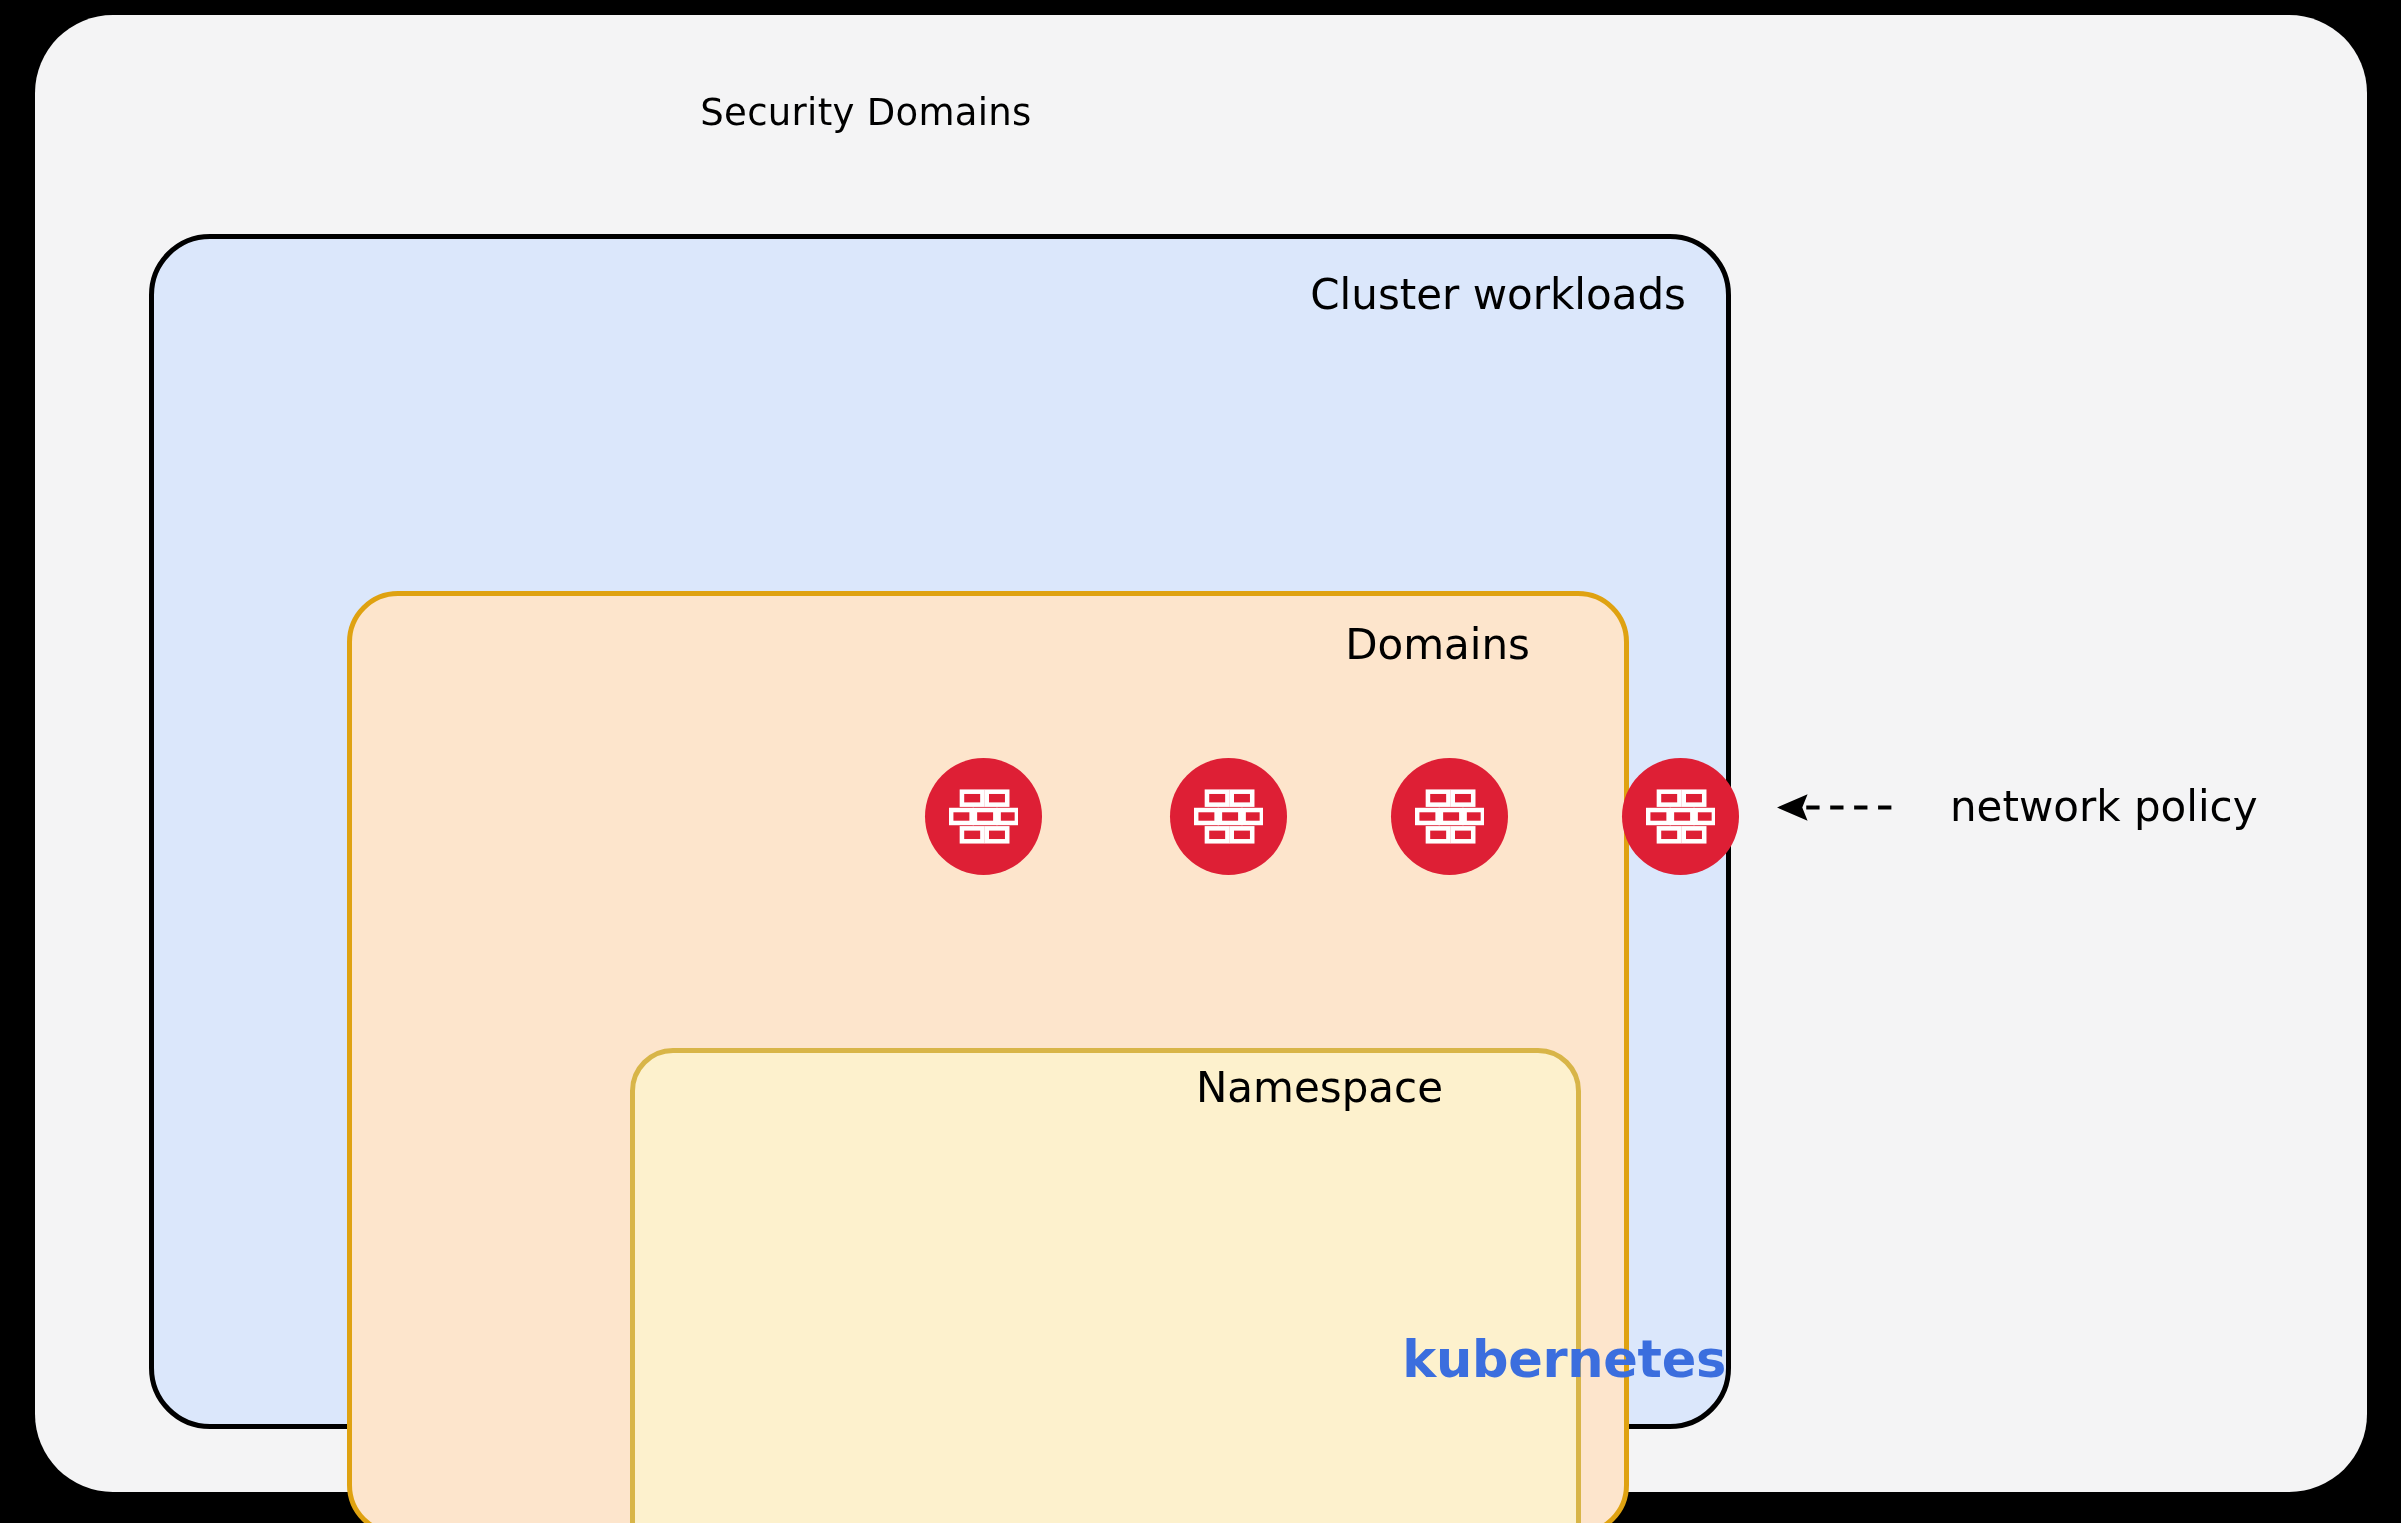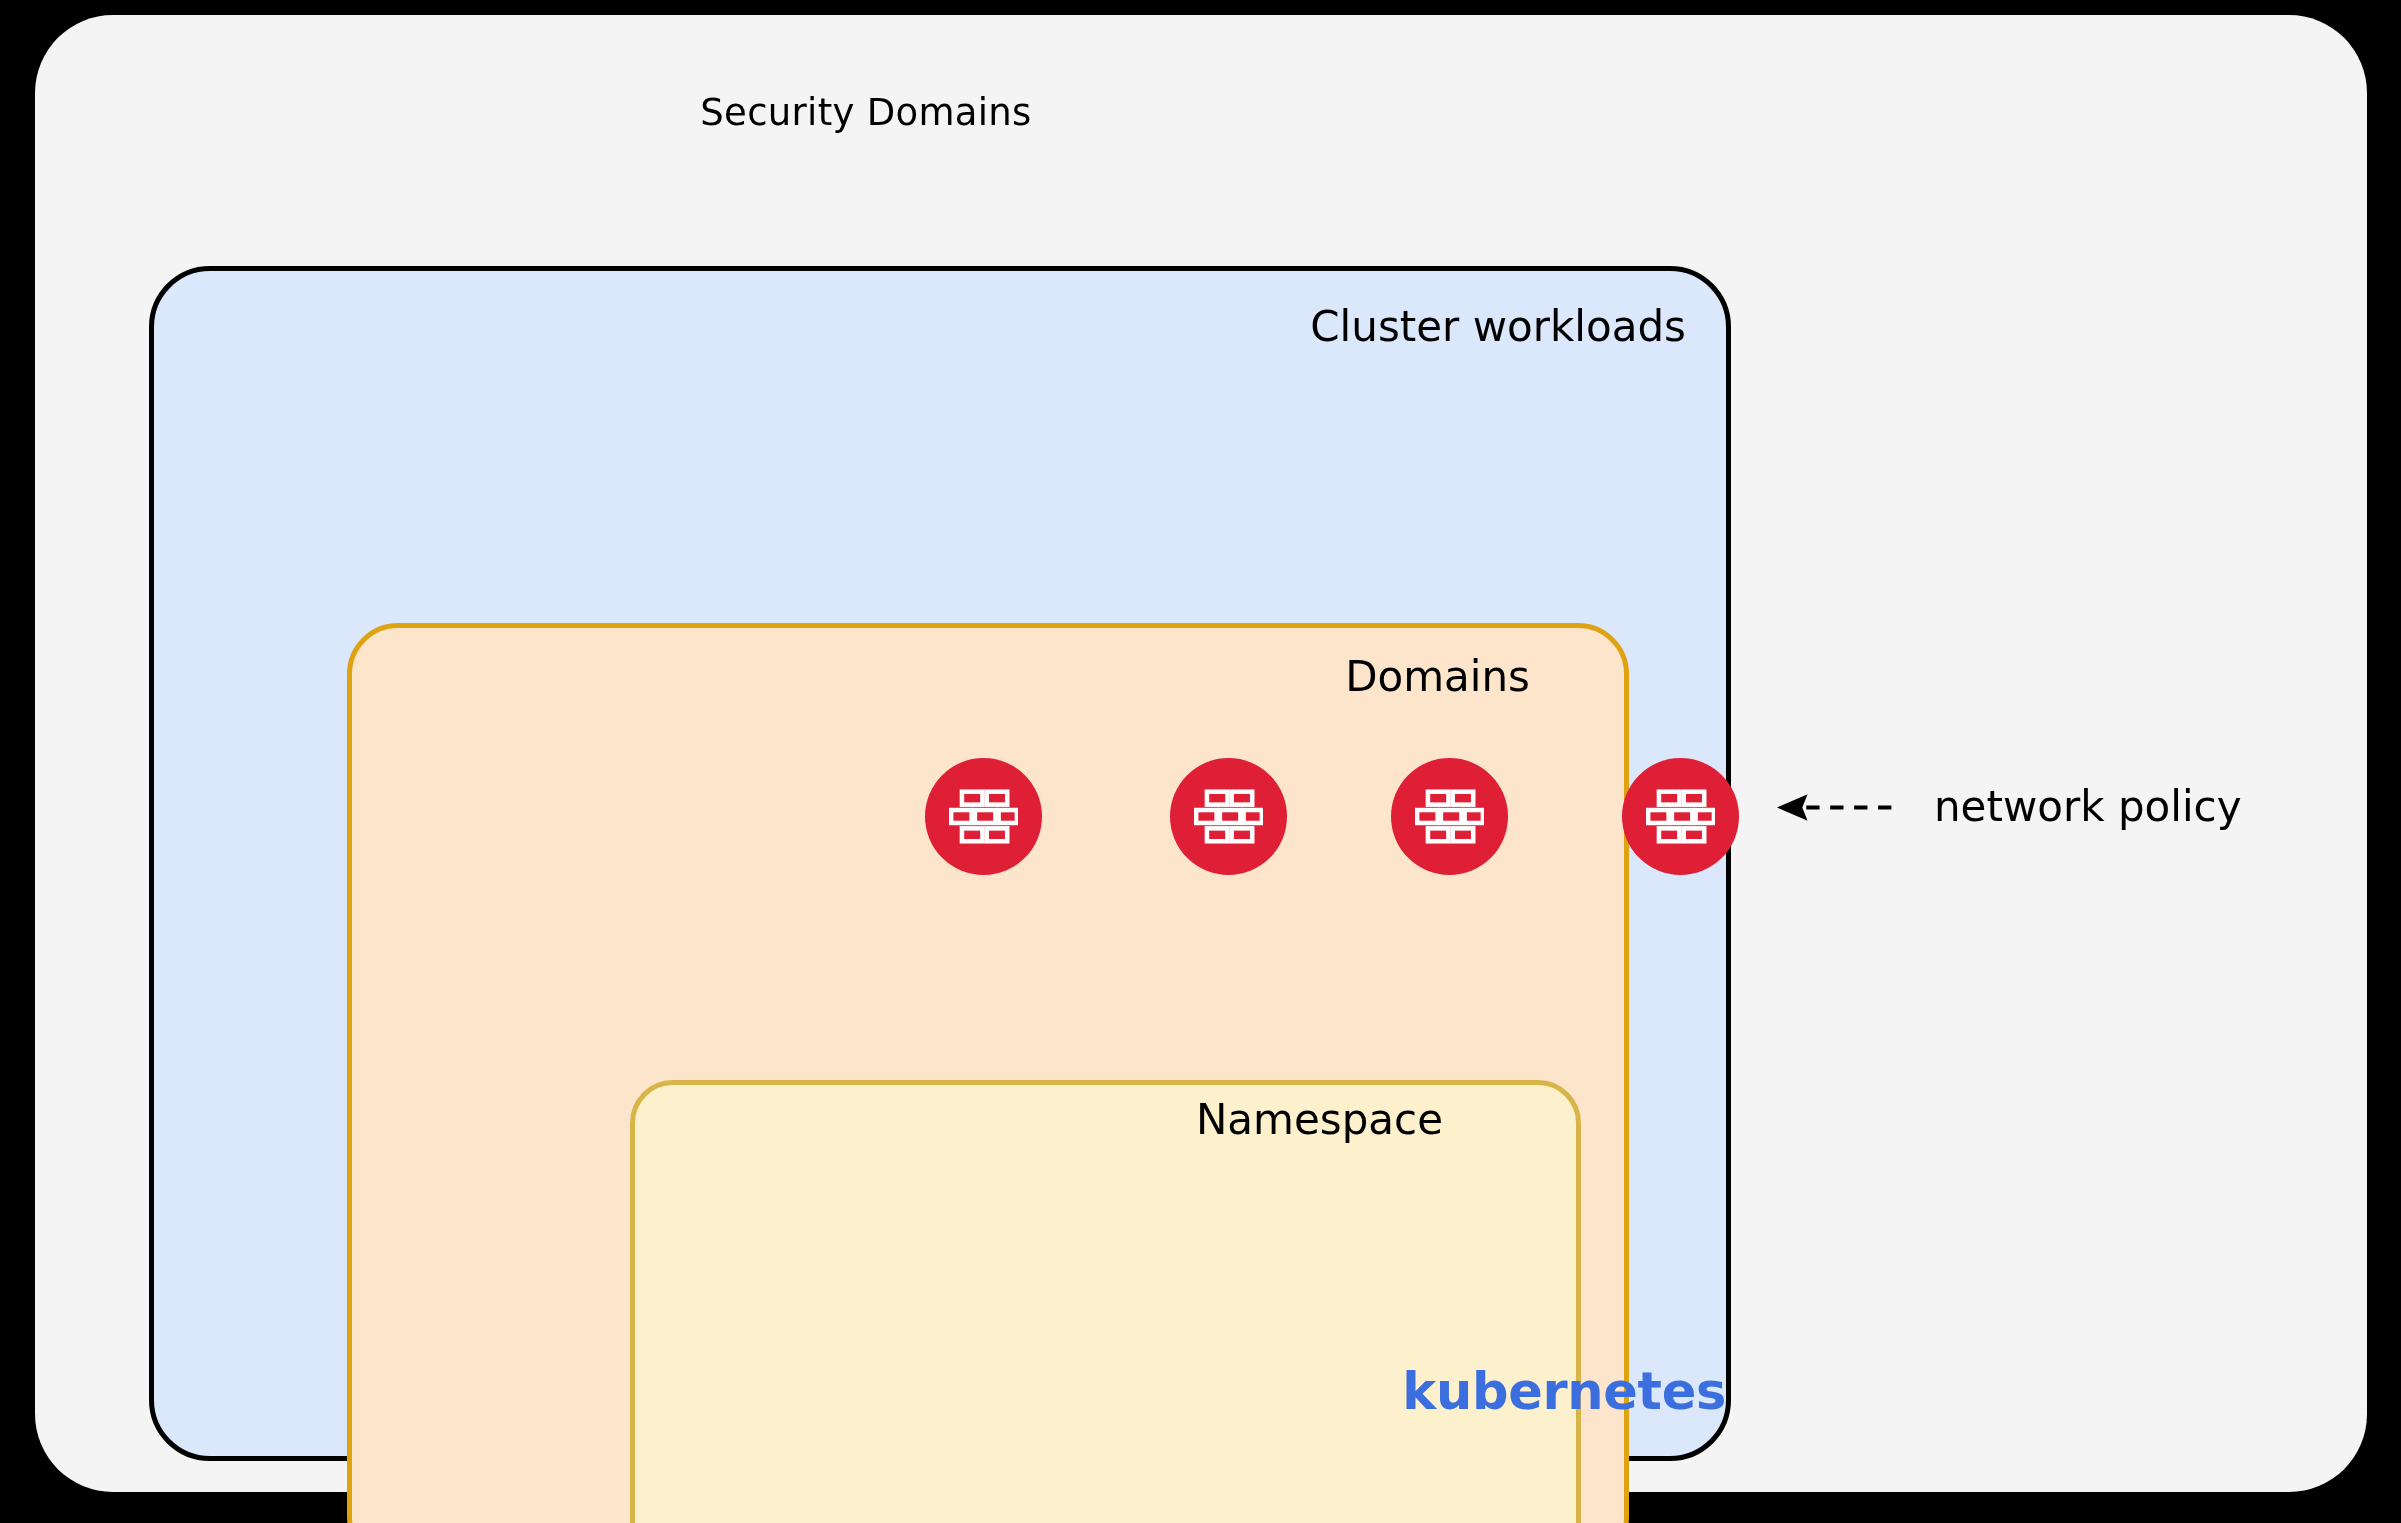--- a/index.html
+++ b/index.html
@@ -61,7 +61,6 @@
     background: #dbe7fb;
     border: 5.3px solid #000000;
     border-radius: 61px;
-    margin-top: 32px;
   }
   #label-cluster-workloads {
     right: 40px;

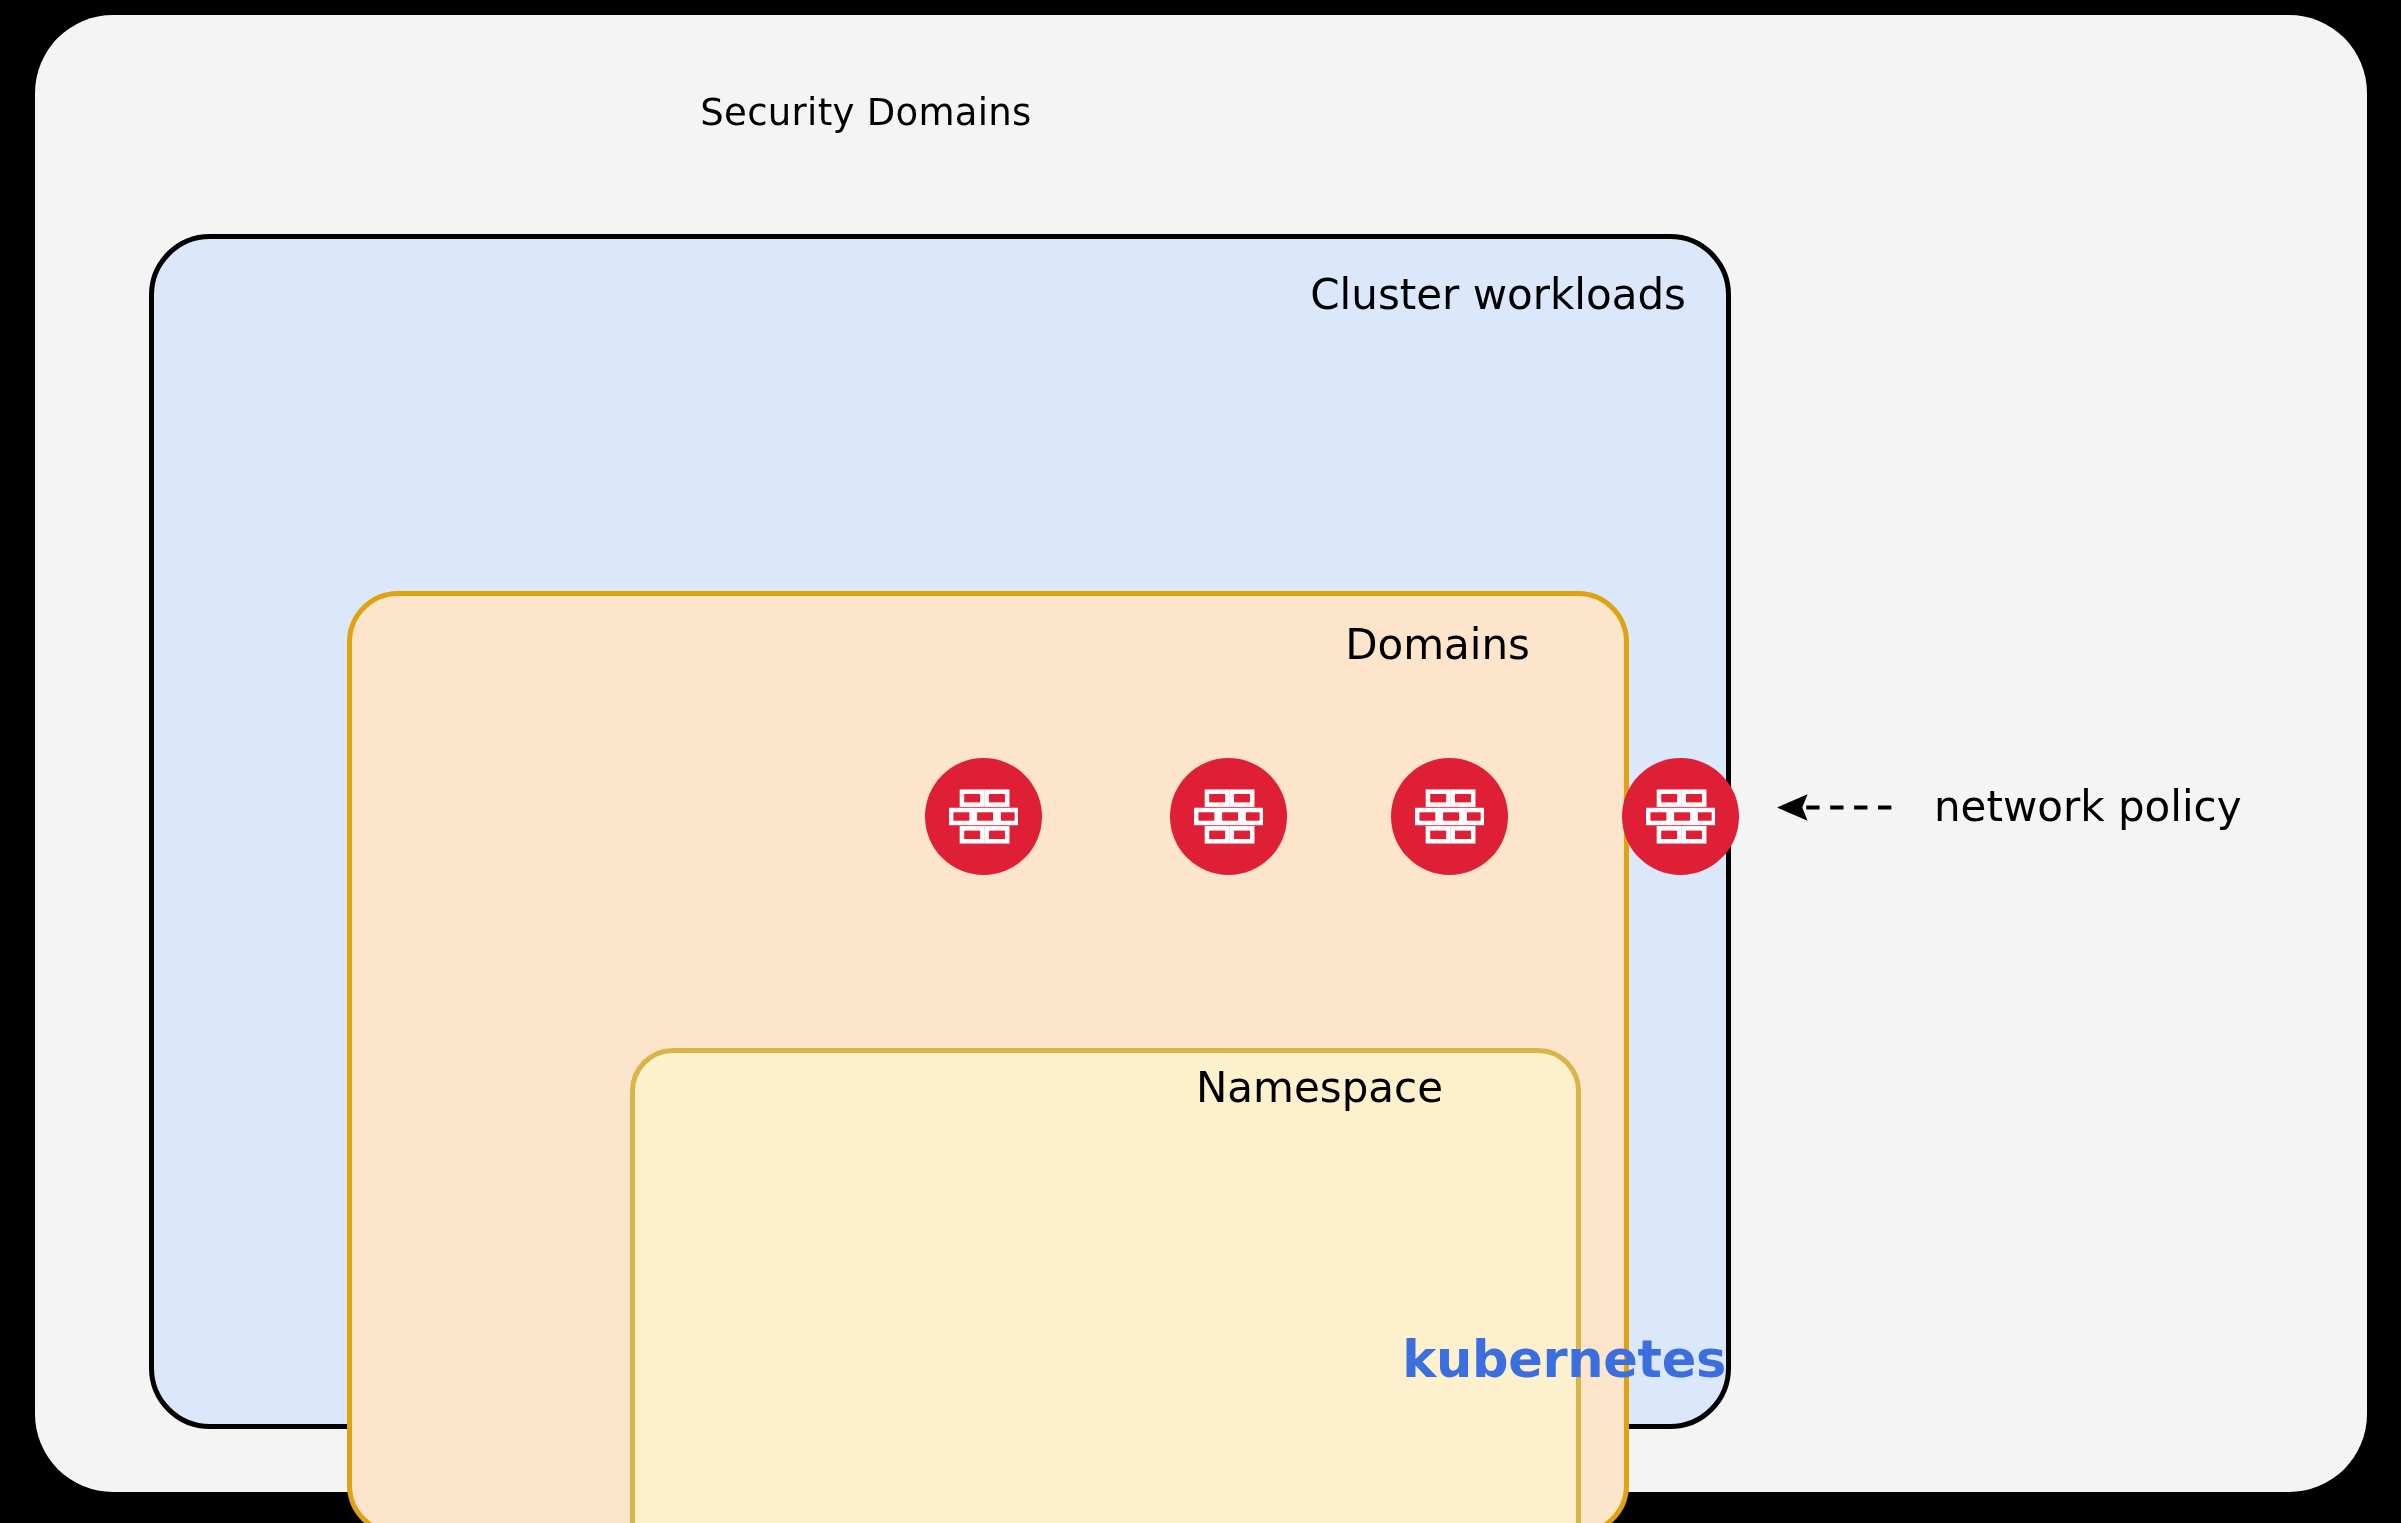--- a/index.html
+++ b/index.html
@@ -144,7 +144,7 @@
     display: block;
   }
   #policy-annotation-label {
-    margin-left: 24px;
+    margin-left: 40px;
     font-size: 42px;
     color: #000000;
     white-space: nowrap;

